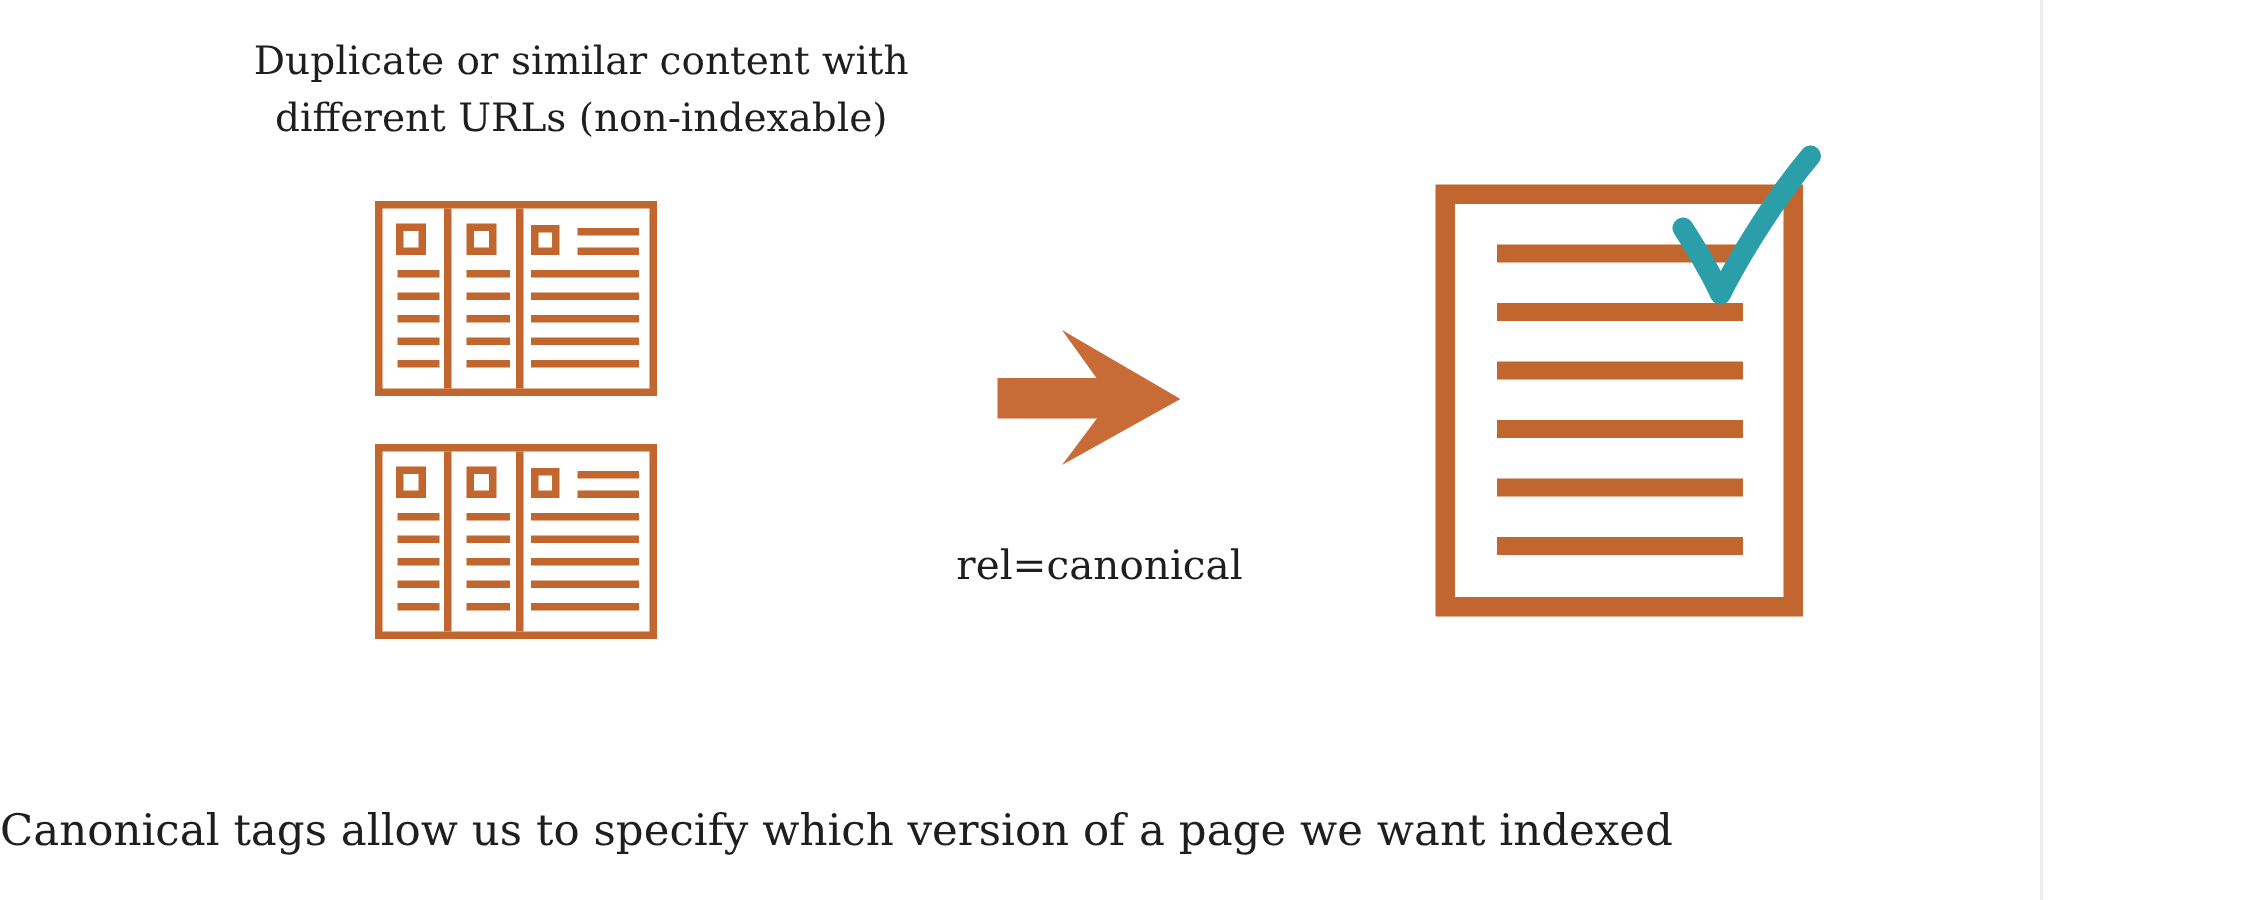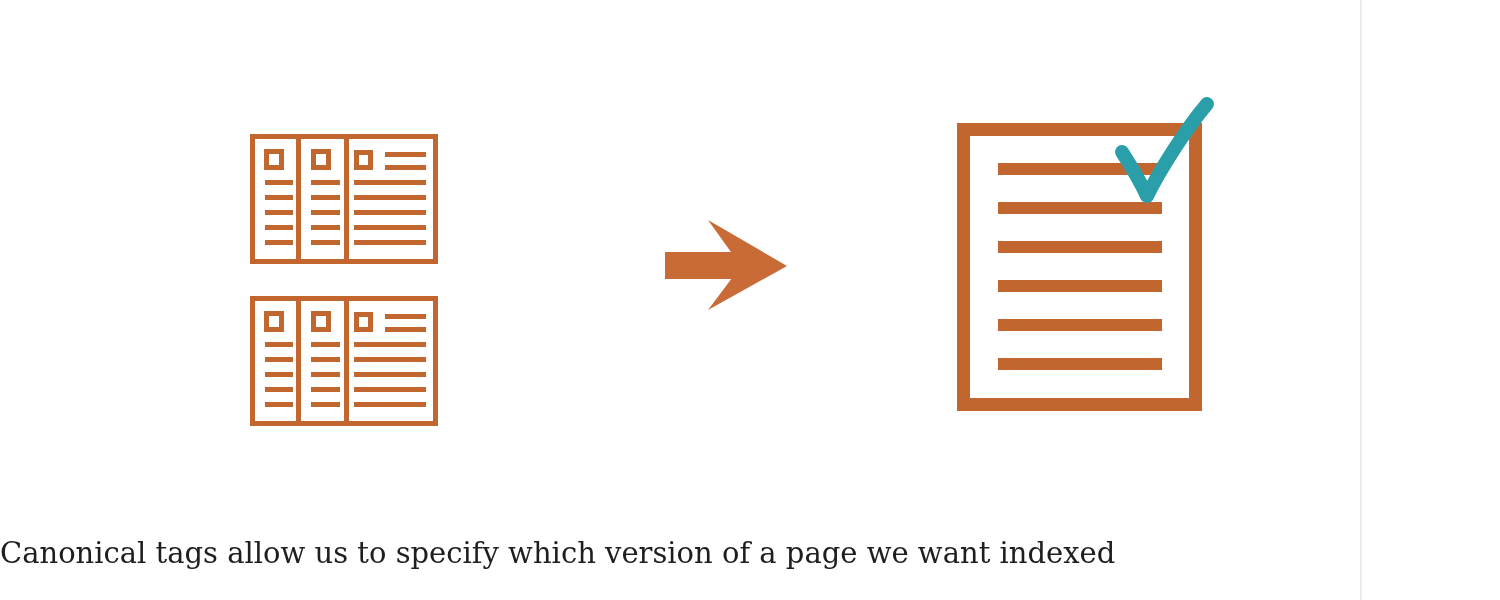--- a/index.html
+++ b/index.html
@@ -66,6 +66,8 @@
 
 <div class="canvas" style="color: rgb(30, 30, 30);">
 
+  <div class="abs title-text left-title">Duplicate or similar content with
+different URLs (non-indexable)</div>
 
   <svg class="abs doc-icon-1" width="188" height="130" viewBox="0 0 188 130">
     <g fill="#C2662F">

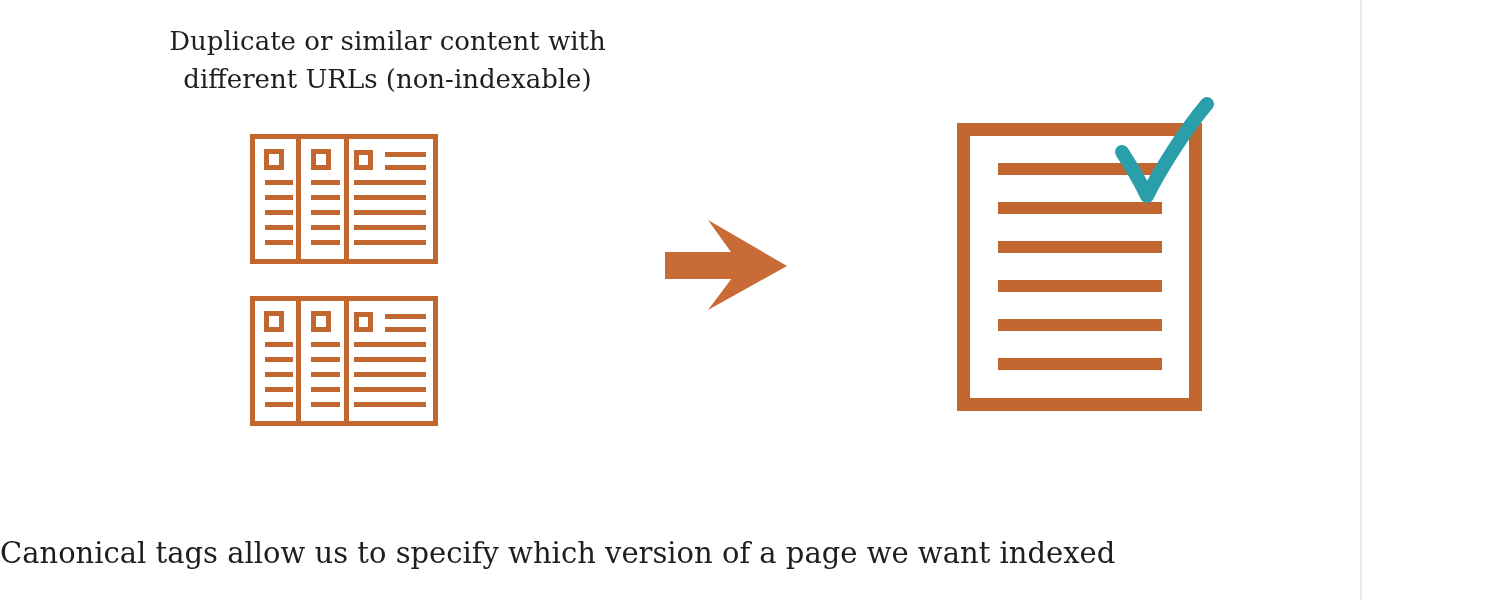--- a/index.html
+++ b/index.html
@@ -141,6 +141,7 @@
     </g>
   </svg>
 
+  <div class="abs rel-label">rel=canonical</div>
 
 
   <svg class="abs canonical-icon" width="285" height="330" viewBox="0 0 285 330">

